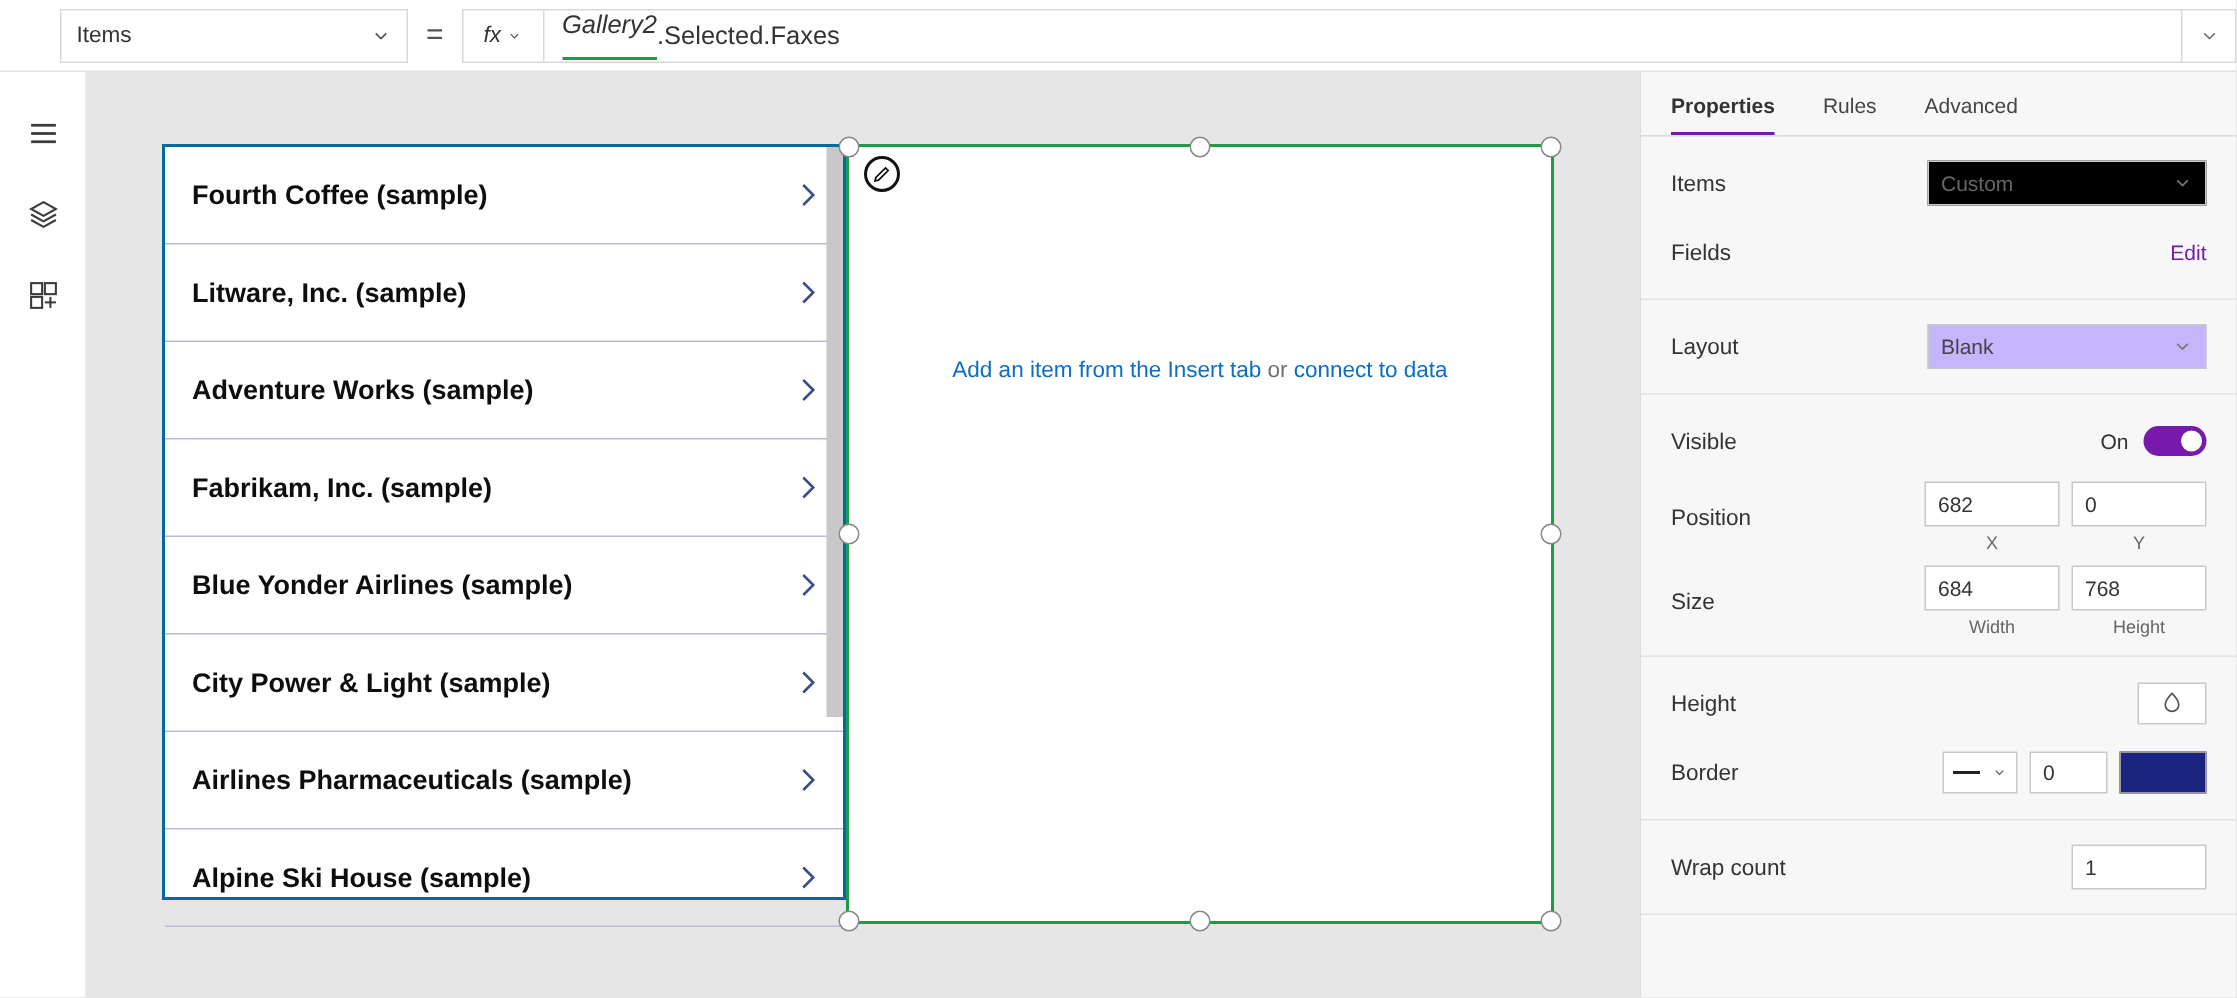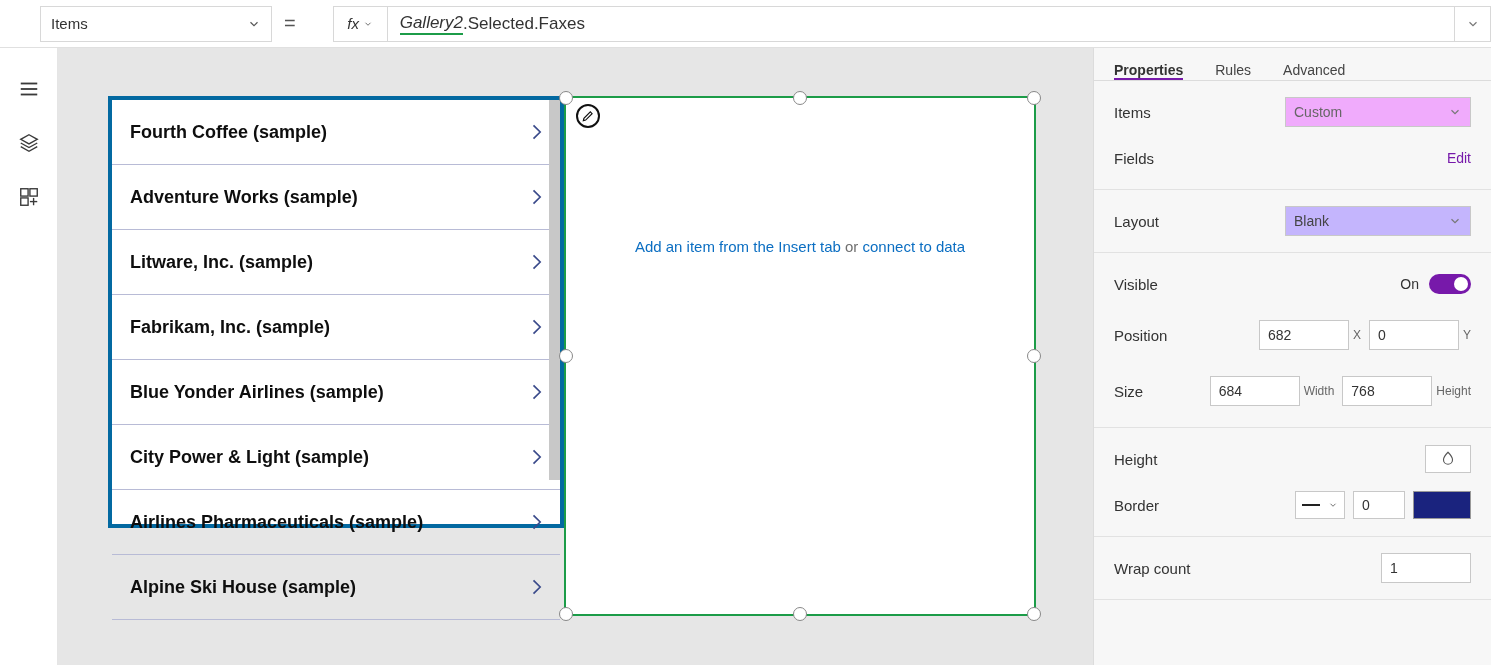--- a/index.html
+++ b/index.html
@@ -9,7 +9,7 @@
 .top-row { display: flex; align-items: center; height: 48px; background: #fff; border-bottom: 1px solid #e0e0e0; }
 .prop-dd { margin-left: 40px; width: 232px; height: 36px; border: 1px solid #d8d8d8; display: flex; align-items: center; justify-content: space-between; padding: 0 10px; font-size: 15px; color: #333; background: #fff; }
 .eq { margin: 0 12px; font-size: 20px; color: #555; }
-.fx-box { width: 54px; height: 36px; border: 1px solid #d8d8d8; border-right: none; display: flex; align-items: center; justify-content: center; gap: 4px; font-size: 15px; font-style: italic; font-family: Georgia, serif; color: #333; margin-left: 25px; }
+.fx-box { width: 54px; height: 36px; border: 1px solid #d8d8d8; border-right: none; display: flex; align-items: center; justify-content: center; gap: 4px; font-size: 15px; font-style: italic; font-family: Georgia, serif; color: #333; }
 .formula-input { flex: 1; height: 36px; border: 1px solid #d8d8d8; font-family: Consolas, monospace; font-size: 17px; padding: 0 12px; display: flex; align-items: center; gap: 0; }
 .formula-input .gal2 { color: #333; font-style: italic; border-bottom: 2px solid #1c9c48; padding-bottom: 0; }
 .formula-input .rest { color: #333; }

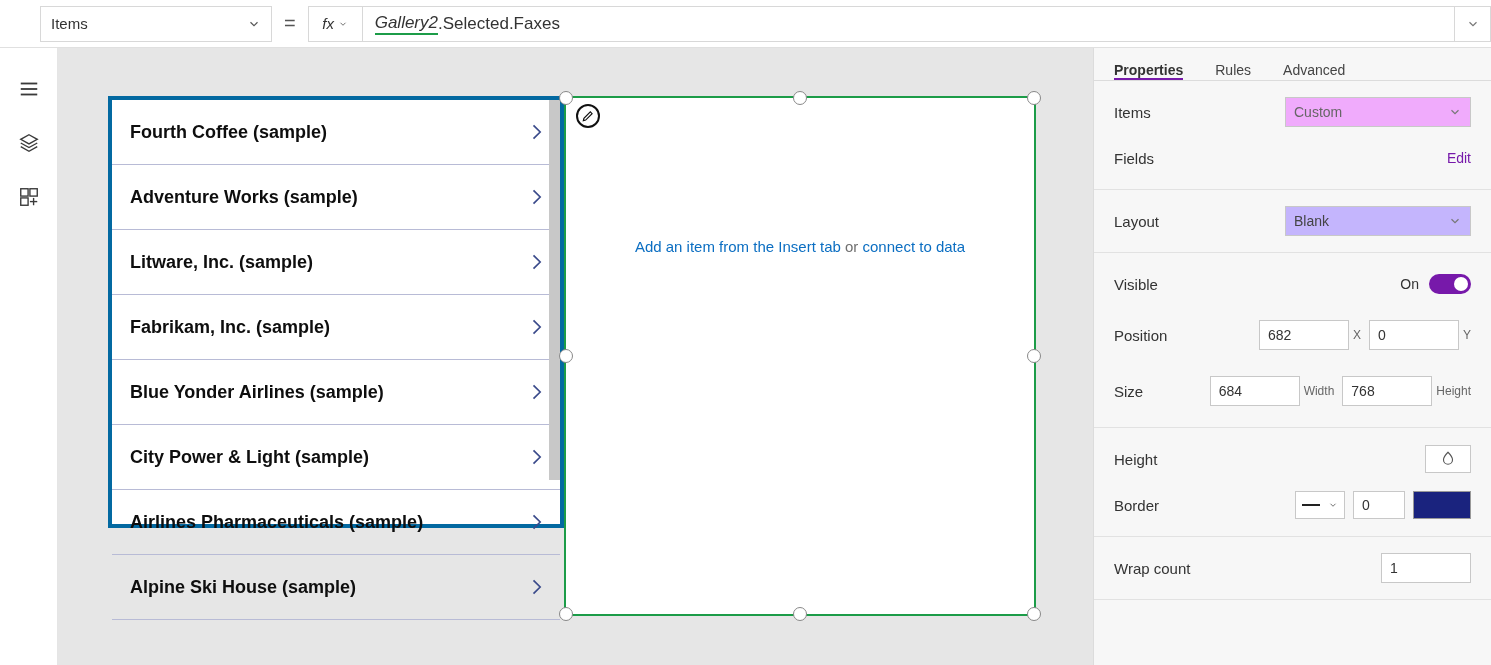--- a/index.html
+++ b/index.html
@@ -11,7 +11,7 @@
 .eq { margin: 0 12px; font-size: 20px; color: #555; }
 .fx-box { width: 54px; height: 36px; border: 1px solid #d8d8d8; border-right: none; display: flex; align-items: center; justify-content: center; gap: 4px; font-size: 15px; font-style: italic; font-family: Georgia, serif; color: #333; }
 .formula-input { flex: 1; height: 36px; border: 1px solid #d8d8d8; font-family: Consolas, monospace; font-size: 17px; padding: 0 12px; display: flex; align-items: center; gap: 0; }
-.formula-input .gal2 { color: #333; font-style: italic; border-bottom: 2px solid #1c9c48; padding-bottom: 0; }
+.formula-input .gal2 { color: #333; font-style: italic; border-bottom: 2px solid #1c9c48; padding-bottom: 11px; }
 .formula-input .rest { color: #333; }
 .formula-dd { width: 36px; height: 36px; border: 1px solid #d8d8d8; border-left: none; display: flex; align-items: center; justify-content: center; }
 

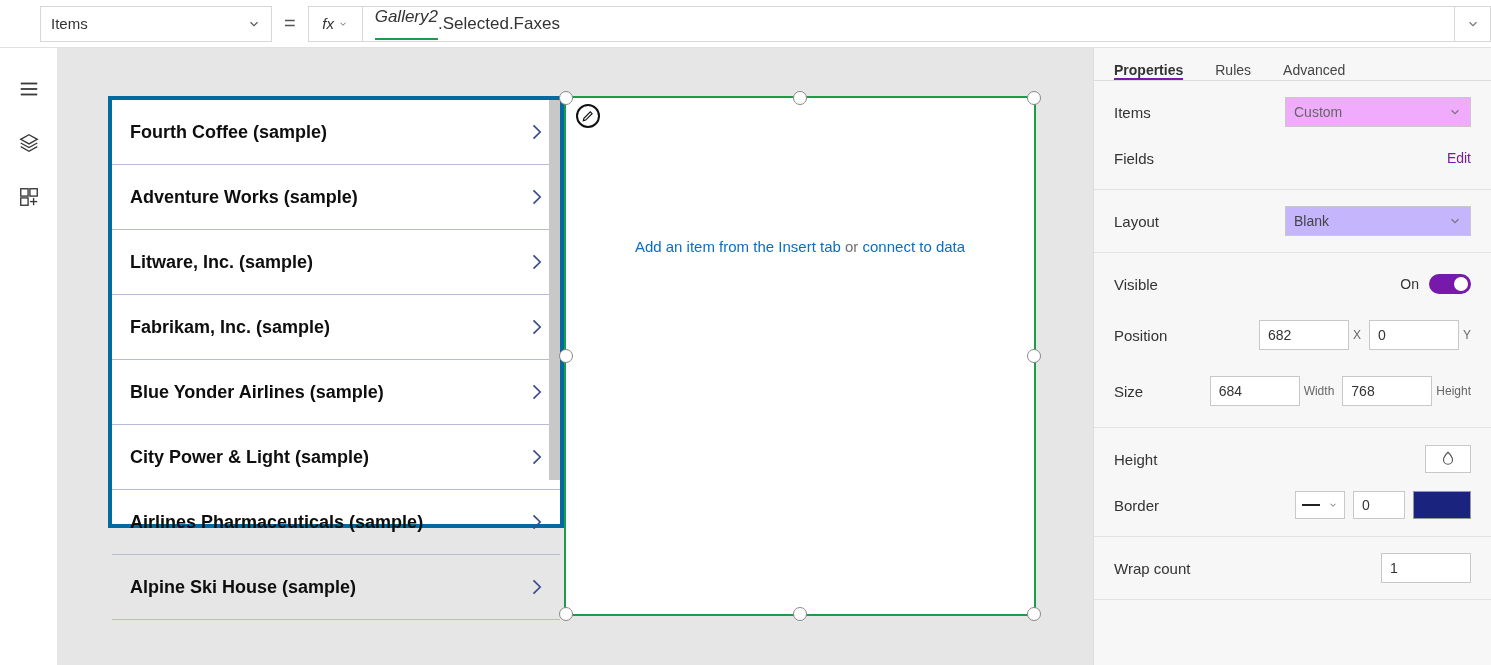--- a/index.html
+++ b/index.html
@@ -63,7 +63,7 @@
 .rpanel .help { position: absolute; right: 18px; top: 24px; width: 20px; height: 20px; border: 1.5px solid #555; border-radius: 50%; display: flex; align-items: center; justify-content: center; font-size: 13px; color: #555; }
 
 .tabs { display: flex; gap: 32px; padding: 14px 20px 0 20px; border-bottom: 1px solid #dcdcdc; }
-.tab { padding-bottom: 0; font-size: 14px; color: #444; cursor: default; }
+.tab { padding-bottom: 10px; font-size: 14px; color: #444; cursor: default; }
 .tab.active { color: #333; font-weight: 600; border-bottom: 2.5px solid #7719aa; }
 
 .sec { border-bottom: 1px solid #e2e2e2; padding: 8px 20px; }

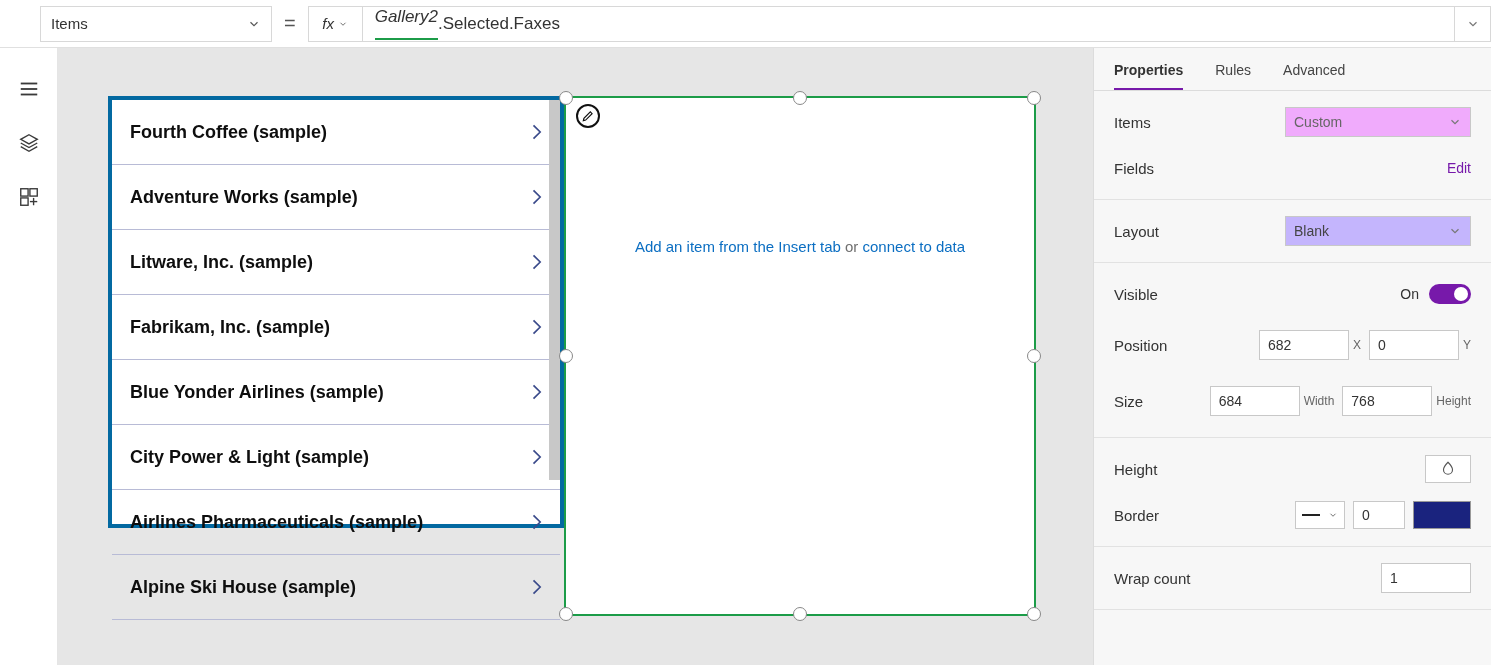--- a/index.html
+++ b/index.html
@@ -28,7 +28,7 @@
 .canvas-abs { position: absolute; left: 50px; top: 48px; width: 928px; height: 520px; }
 
 
-.glist { position: absolute; left: 0; top: 0; width: 456px; height: 432px; background: #fff; border: 4px solid #0369a1; }
+.glist { position: absolute; left: 0; top: 0; width: 456px; height: 504px; background: #fff; border: 2px solid #0369a1; }
 .glist-scroll { position: absolute; top: 0; right: 0; width: 11px; height: 380px; background: #c8c8c8; }
 .grow { height: 65px; border-bottom: 1px solid #b8bbd6; display: flex; align-items: center; justify-content: space-between; padding: 0 14px 0 18px; }
 .grow.first { border-top: none; }

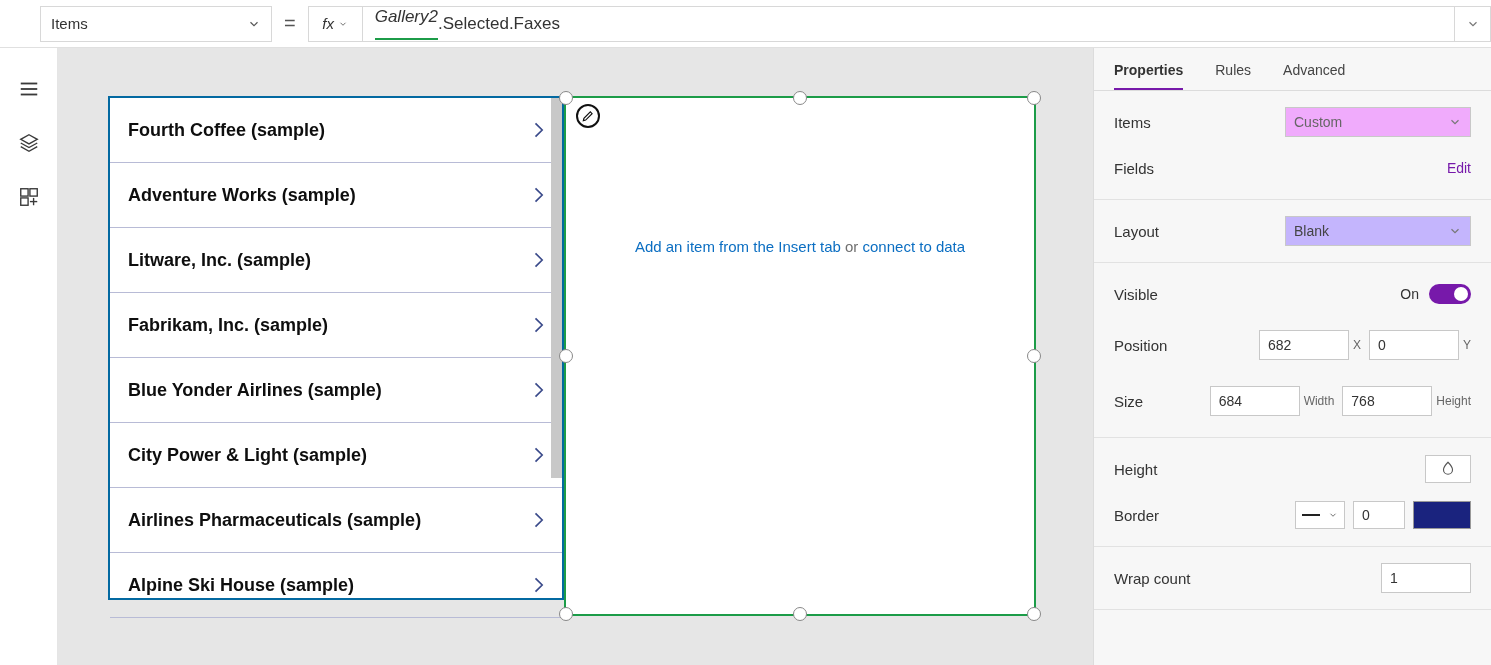--- a/index.html
+++ b/index.html
@@ -72,7 +72,7 @@
 .plabel { font-size: 15px; color: #333; }
 .pedit { color: #7719aa; font-size: 14px; }
 .psel { width: 186px; height: 30px; border: 1px solid #c8c8c8; background: #c4b5fd; display: flex; align-items: center; justify-content: space-between; padding: 0 8px; font-size: 14px; color: #444; }
-.psel.dis { background: #f0abfc; color: #666; }
+.psel.dis { background: #000000; color: #666; }
 
 .toggle { display: flex; align-items: center; gap: 10px; }
 .toggle-lbl { font-size: 14px; color: #333; }

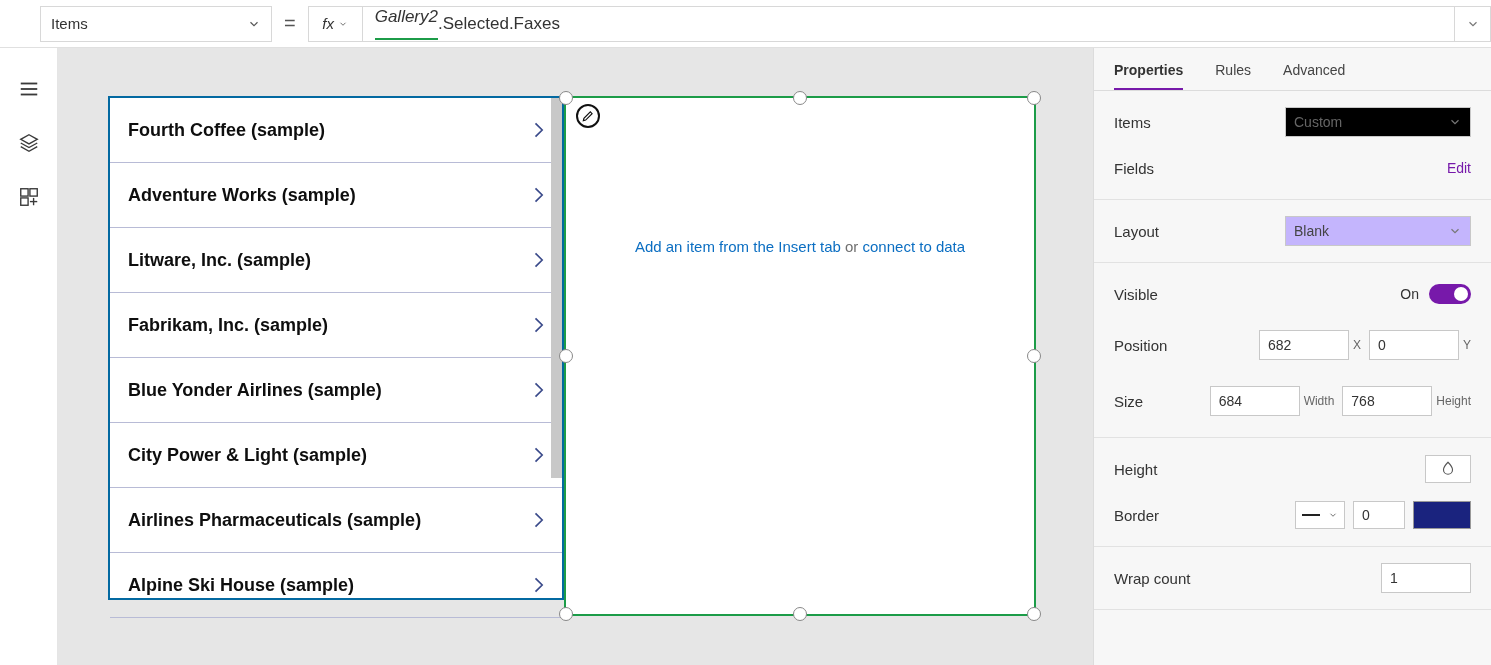--- a/index.html
+++ b/index.html
@@ -166,15 +166,15 @@
             </span>
         </div>
         <div class="grow">
+          <span class="lbl">Litware, Inc. (sample)</span>
+          <span class="rchev">
+              <svg viewBox="0 0 24 24" fill="none" stroke="currentColor" stroke-width="2">
+                <polyline points="9 4 17 12 9 20"></polyline>
+              </svg>
+            </span>
+        </div>
+        <div class="grow">
           <span class="lbl">Adventure Works (sample)</span>
-          <span class="rchev">
-              <svg viewBox="0 0 24 24" fill="none" stroke="currentColor" stroke-width="2">
-                <polyline points="9 4 17 12 9 20"></polyline>
-              </svg>
-            </span>
-        </div>
-        <div class="grow">
-          <span class="lbl">Litware, Inc. (sample)</span>
           <span class="rchev">
               <svg viewBox="0 0 24 24" fill="none" stroke="currentColor" stroke-width="2">
                 <polyline points="9 4 17 12 9 20"></polyline>

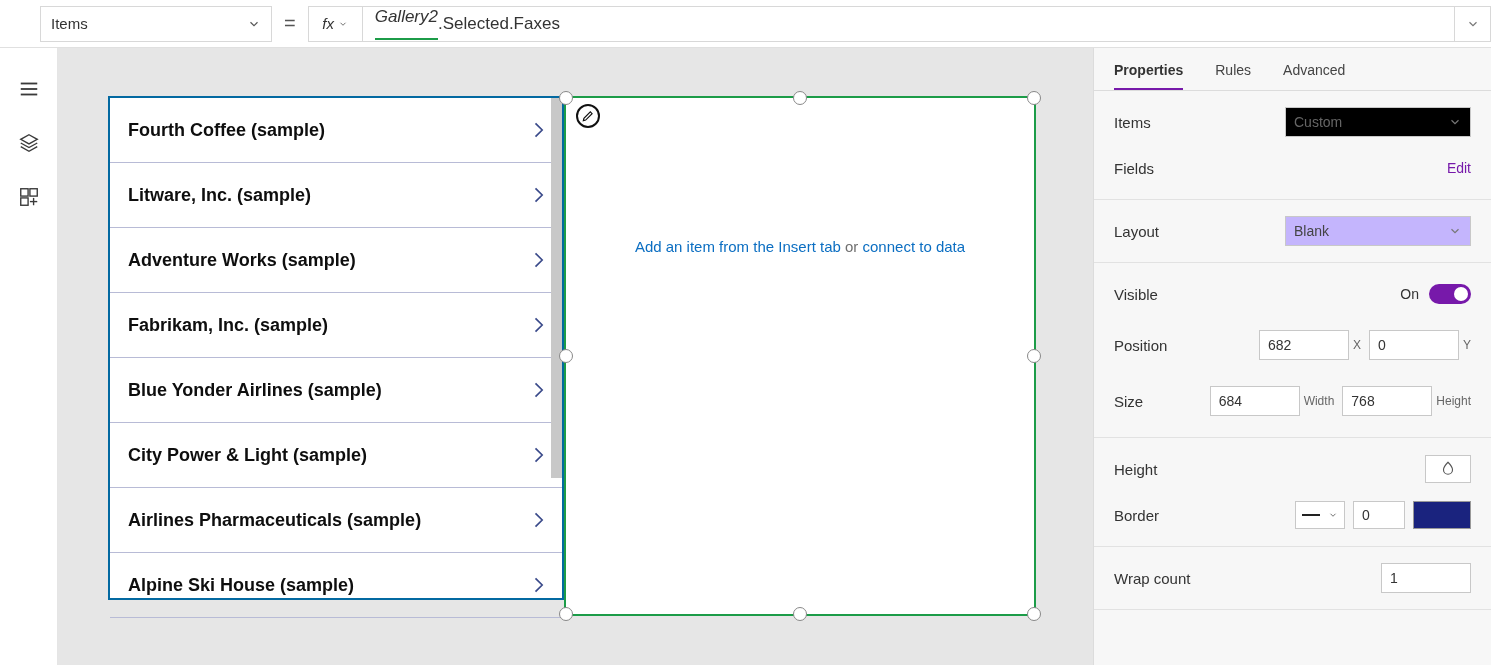--- a/index.html
+++ b/index.html
@@ -81,7 +81,7 @@
 
 .num-in { width: 90px; height: 30px; border: 1px solid #c8c8c8; background: #fff; padding: 0 8px; font-size: 14px; color: #333; }
 .num-grp { display: flex; gap: 8px; }
-.num-col { display: flex; align-items: center; gap: 4px; }
+.num-col { display: flex; flex-direction: column; align-items: center; gap: 4px; }
 .sub-lbl { font-size: 12px; color: #666; }
 
 .color-sw { width: 46px; height: 28px; background: #fff; border: 1px solid #c8c8c8; display: flex; align-items: center; justify-content: center; }

